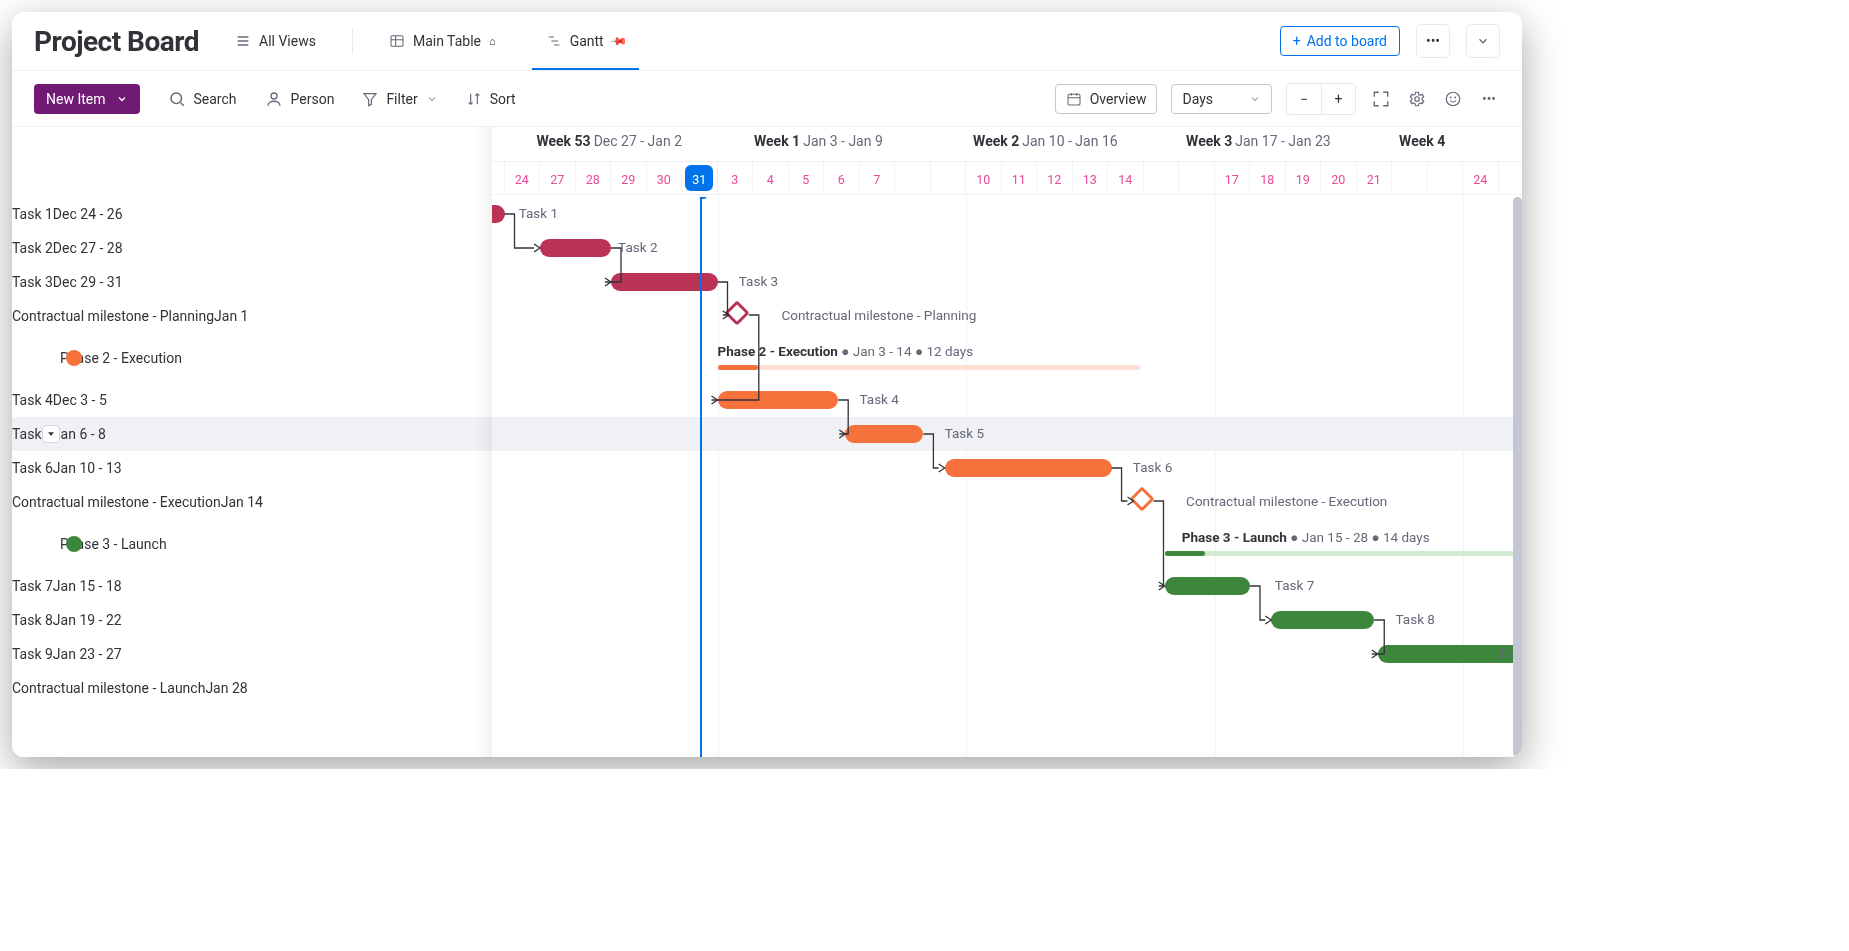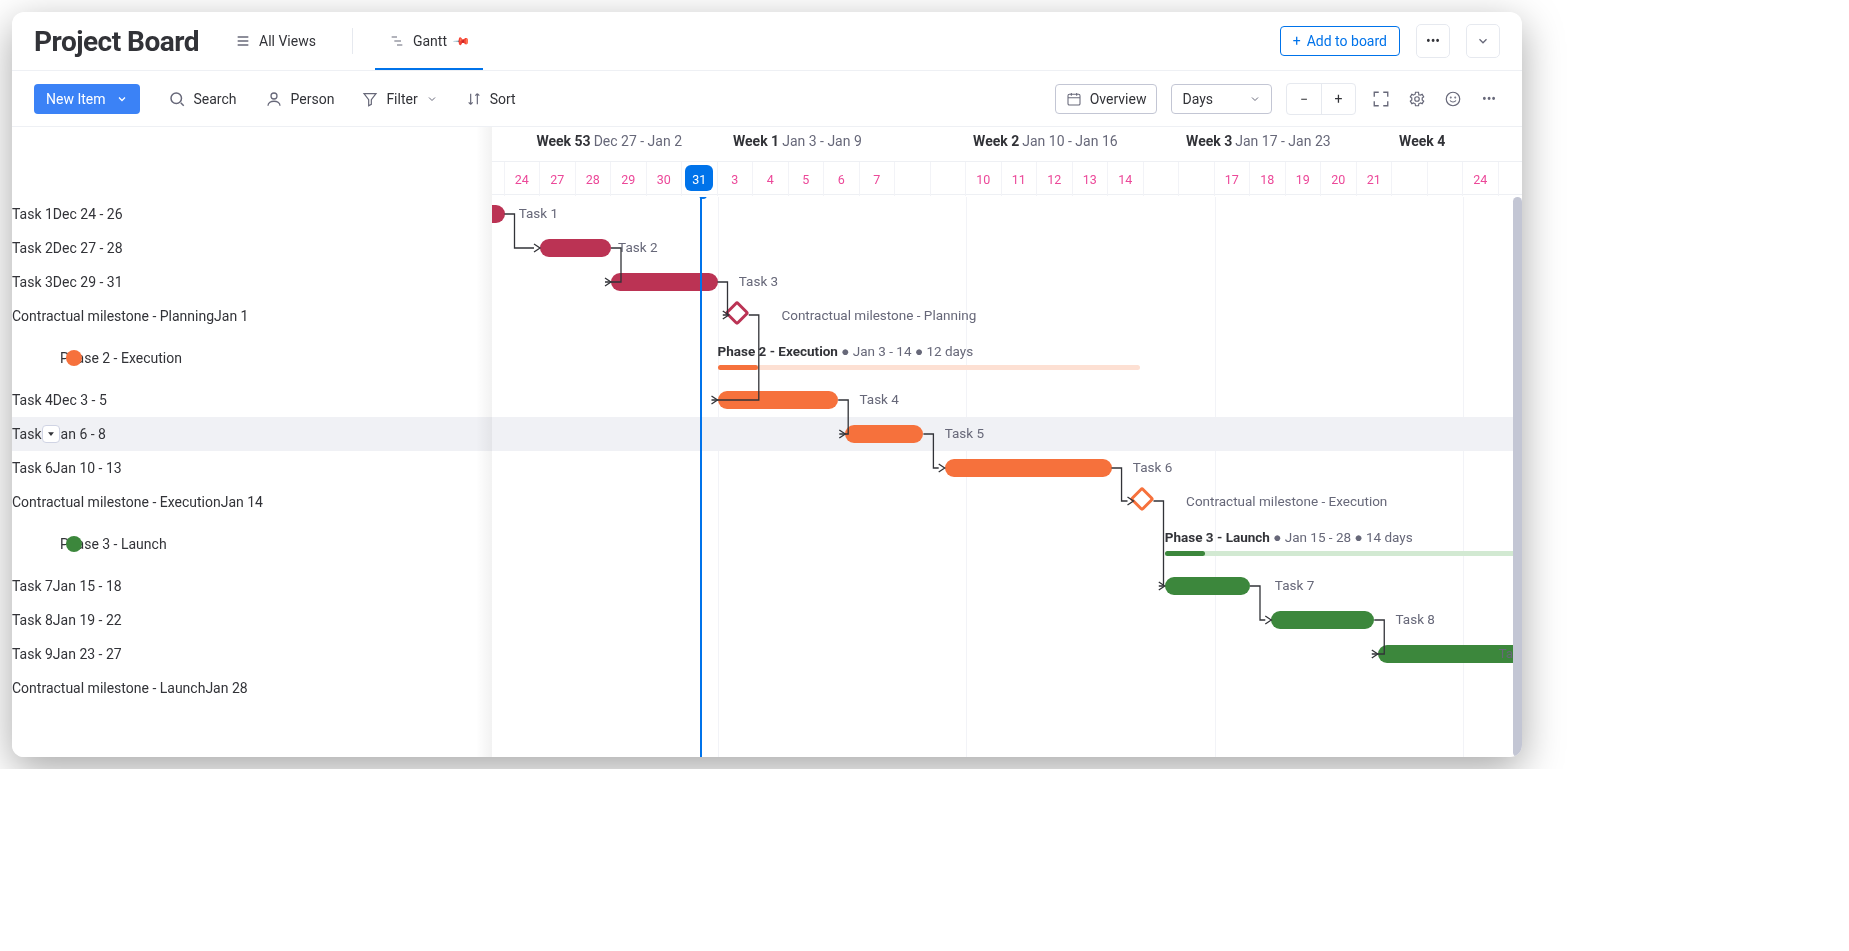--- a/index.html
+++ b/index.html
@@ -83,6 +83,15 @@
       <span>All Views</span>
     </div>
     <div class="divider"></div>
+    <div class="tab">
+      <svg width="16" height="16" viewBox="0 0 24 24" fill="none" stroke="#676879" stroke-width="1.6">
+          <rect x="3" y="4" width="18" height="16" rx="2"></rect>
+          <line x1="3" y1="10" x2="21" y2="10"></line>
+          <line x1="10" y1="4" x2="10" y2="20"></line>
+        </svg>
+      <span>Main Table</span>
+      <span class="pin">⌂</span>
+    </div>
     <div class="tab active">
       <svg width="16" height="16" viewBox="0 0 24 24" fill="none" stroke="#676879" stroke-width="1.8">
           <line x1="4" y1="6" x2="12" y2="6"></line>

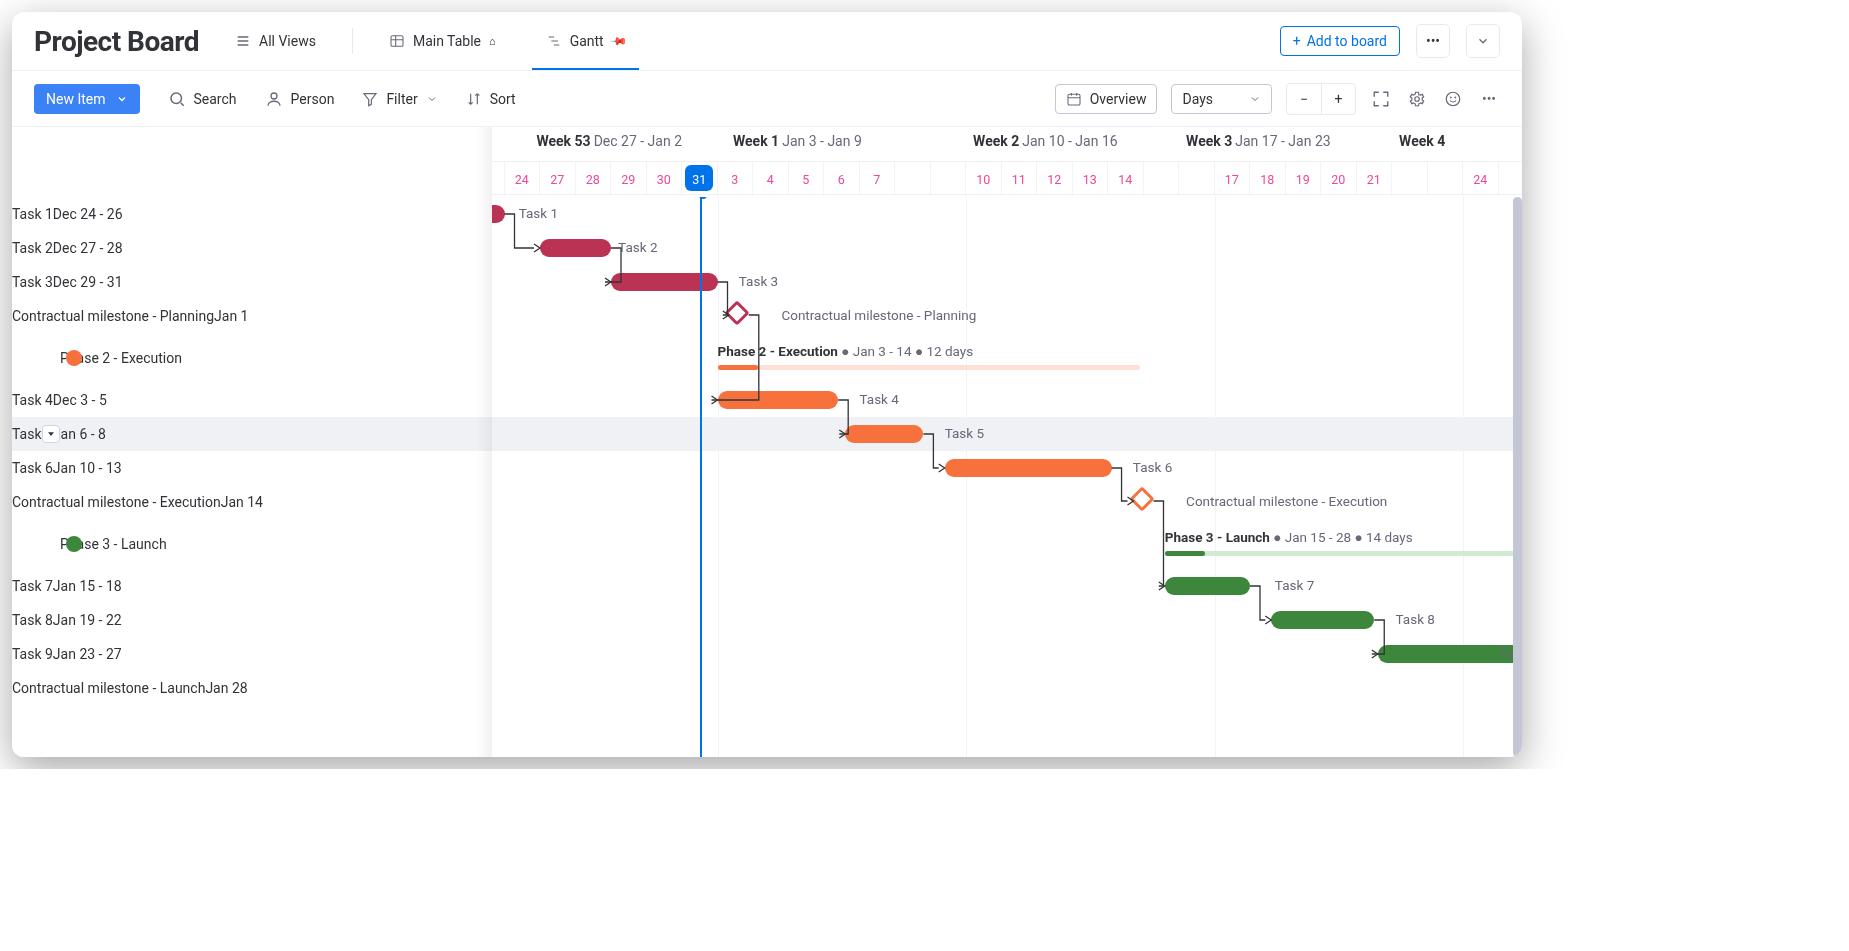--- a/index.html
+++ b/index.html
@@ -19,7 +19,7 @@
   .icon-btn{width:34px; height:34px; border:1px solid #e6e9ef; border-radius:5px; display:flex; align-items:center; justify-content:center; cursor:pointer;}
   
   .header2{display:flex; align-items:center; height:56px; padding:0 22px; gap:28px; border-top:1px solid #eef0f4;}
-  .btn-primary{display:flex; align-items:center; gap:10px; background:#3b82f6; color:#fff; border-radius:4px; padding:7px 12px; cursor:pointer; font-size:14px;}
+  .btn-primary{display:flex; align-items:center; gap:10px; background:#701a75; color:#fff; border-radius:4px; padding:7px 12px; cursor:pointer; font-size:14px;}
   .tool{display:flex; align-items:center; gap:8px; cursor:pointer;}
   .tool svg{stroke:#676879;}
   .right-tools{margin-left:auto; display:flex; align-items:center; gap:14px;}

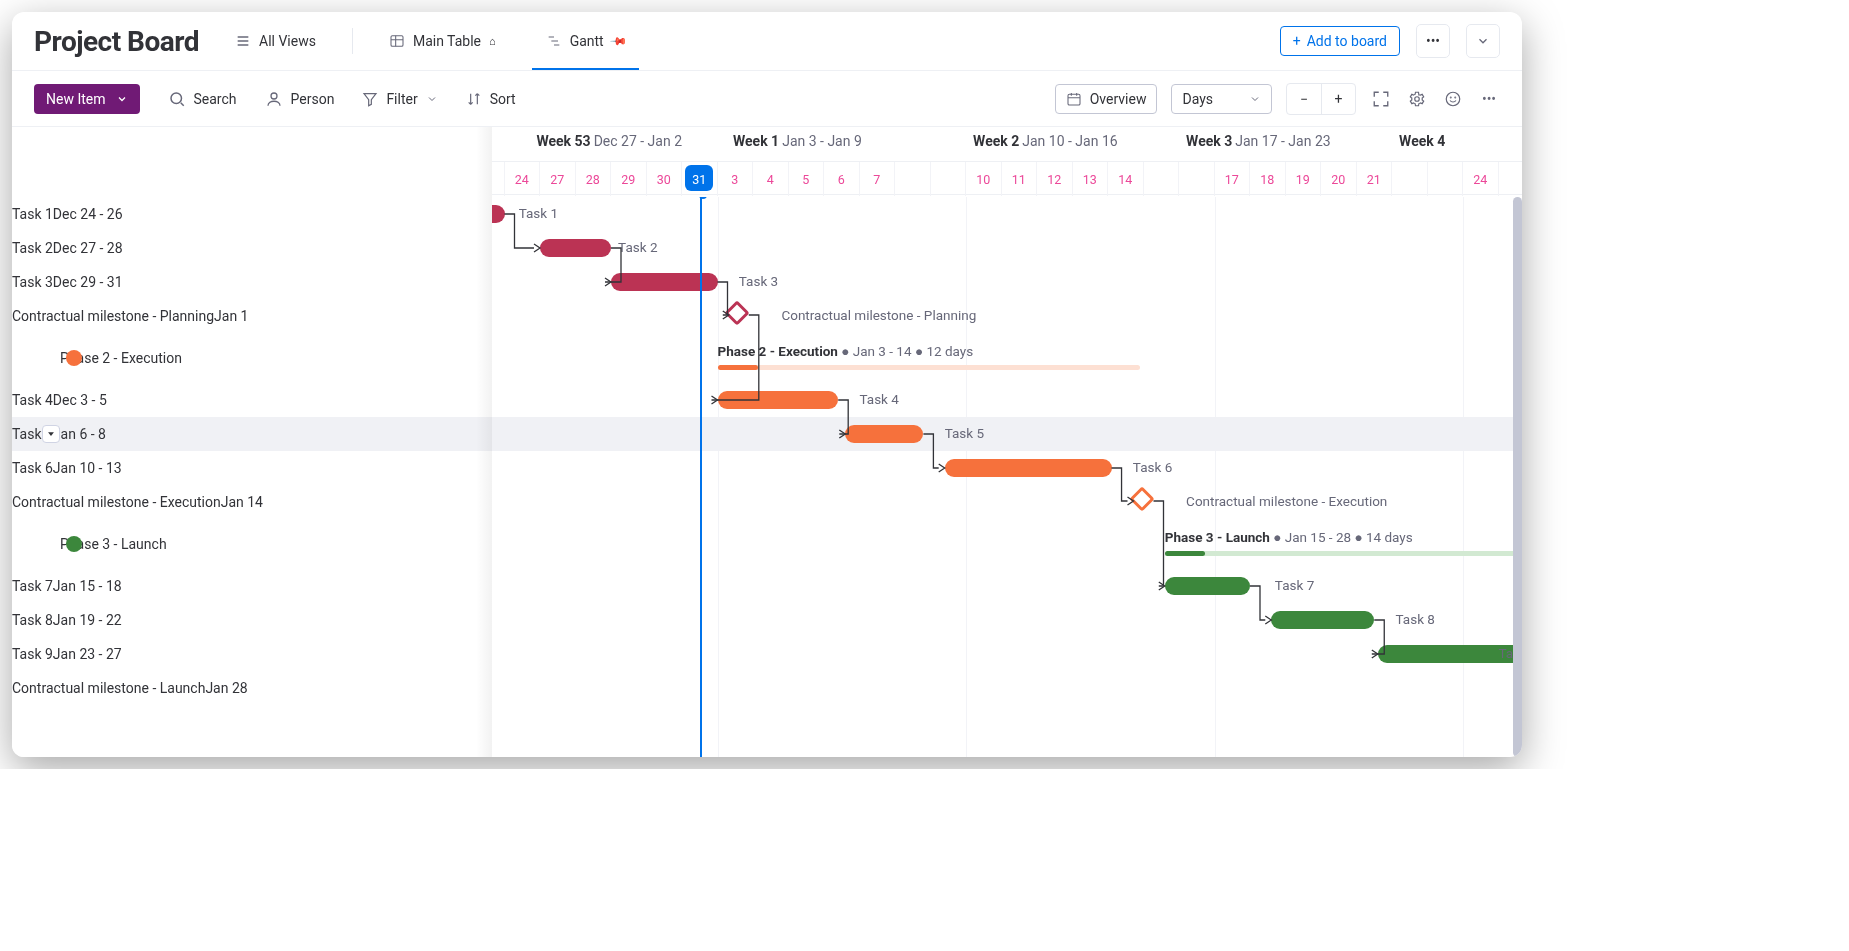--- a/index.html
+++ b/index.html
@@ -211,7 +211,7 @@
       <div class="weeks" id="weeks">
           <div class="week" style="left: 425.05px;"><span>ec 26</span></div>
           <div class="week" style="left: 524.45px;"><b>Week 53</b><span>Dec 27 - Jan 2</span></div>
-          <div class="week" style="left: 721px; text-align: center;"><b>Week 1</b><span>Jan 3 - Jan 9</span></div>
+          <div class="week" style="left: 742px; text-align: center;"><b>Week 1</b><span>Jan 3 - Jan 9</span></div>
           <div class="week" style="left: 961.1px;"><b>Week 2</b><span>Jan 10 - Jan 16</span></div>
           <div class="week" style="left: 1174.1px;"><b>Week 3</b><span>Jan 17 - Jan 23</span></div>
           <div class="week" style="left: 1387.1px;"><b>Week 4</b><span></span></div>

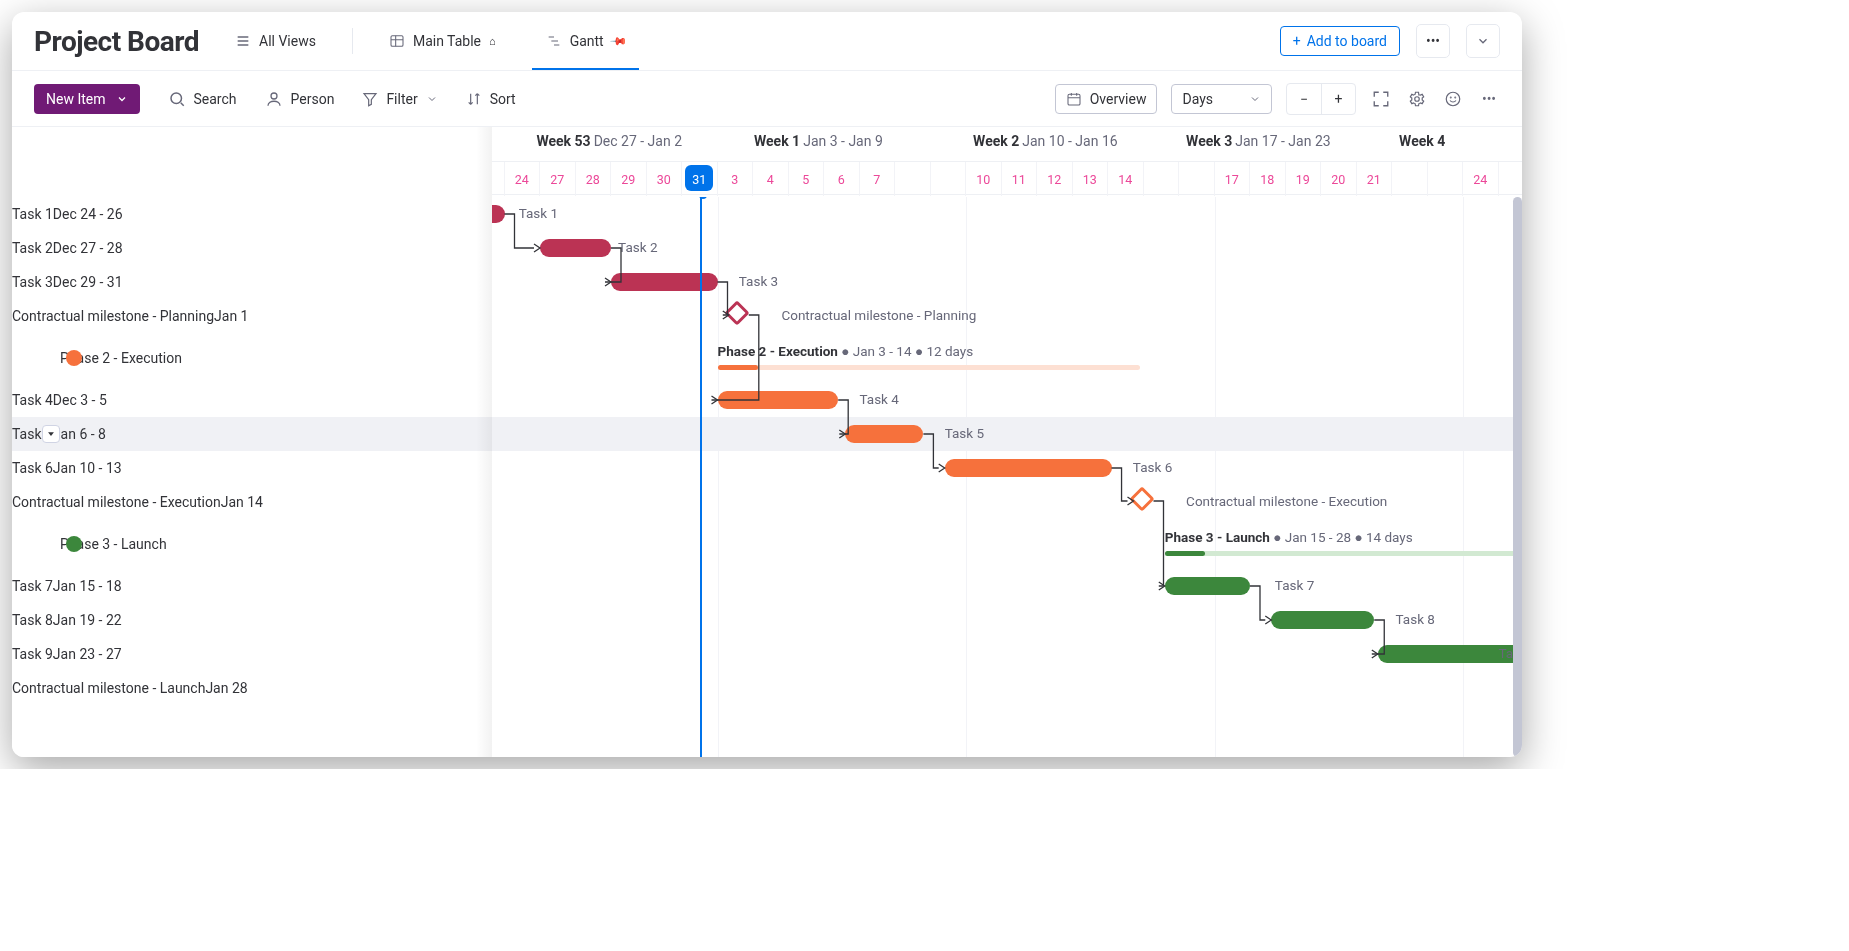--- a/index.html
+++ b/index.html
@@ -293,7 +293,7 @@
         <div class="row group" style="top: 326px;"></div>
         <div class="phase-bar" style="left: 1152.8px; width: 511.2px; top: 354px; background: rgb(210, 233, 210);"></div>
         <div class="phase-bar" style="left: 1152.8px; width: 40px; top: 354px; background: rgb(60, 135, 60);"></div>
-        <div class="phase-label" style="left: 1152.8px; top: 332px;"><b>Phase 3 - Launch</b> <span>● Jan 15 - 28 ● 14 days</span></div>
+        <div class="phase-label" style="left: 1152.8px; top: 332px; padding-left: 17px;"><b>Phase 3 - Launch</b> <span>● Jan 15 - 28 ● 14 days</span></div>
         <div class="row" style="top: 372px;"></div>
         <div class="bar" style="left: 1152.8px; width: 85.2px; top: 380px; background: rgb(60, 135, 60);"></div>
         <div class="bar-label" style="left: 1262.85px; top: 380px;">Task 7</div>

